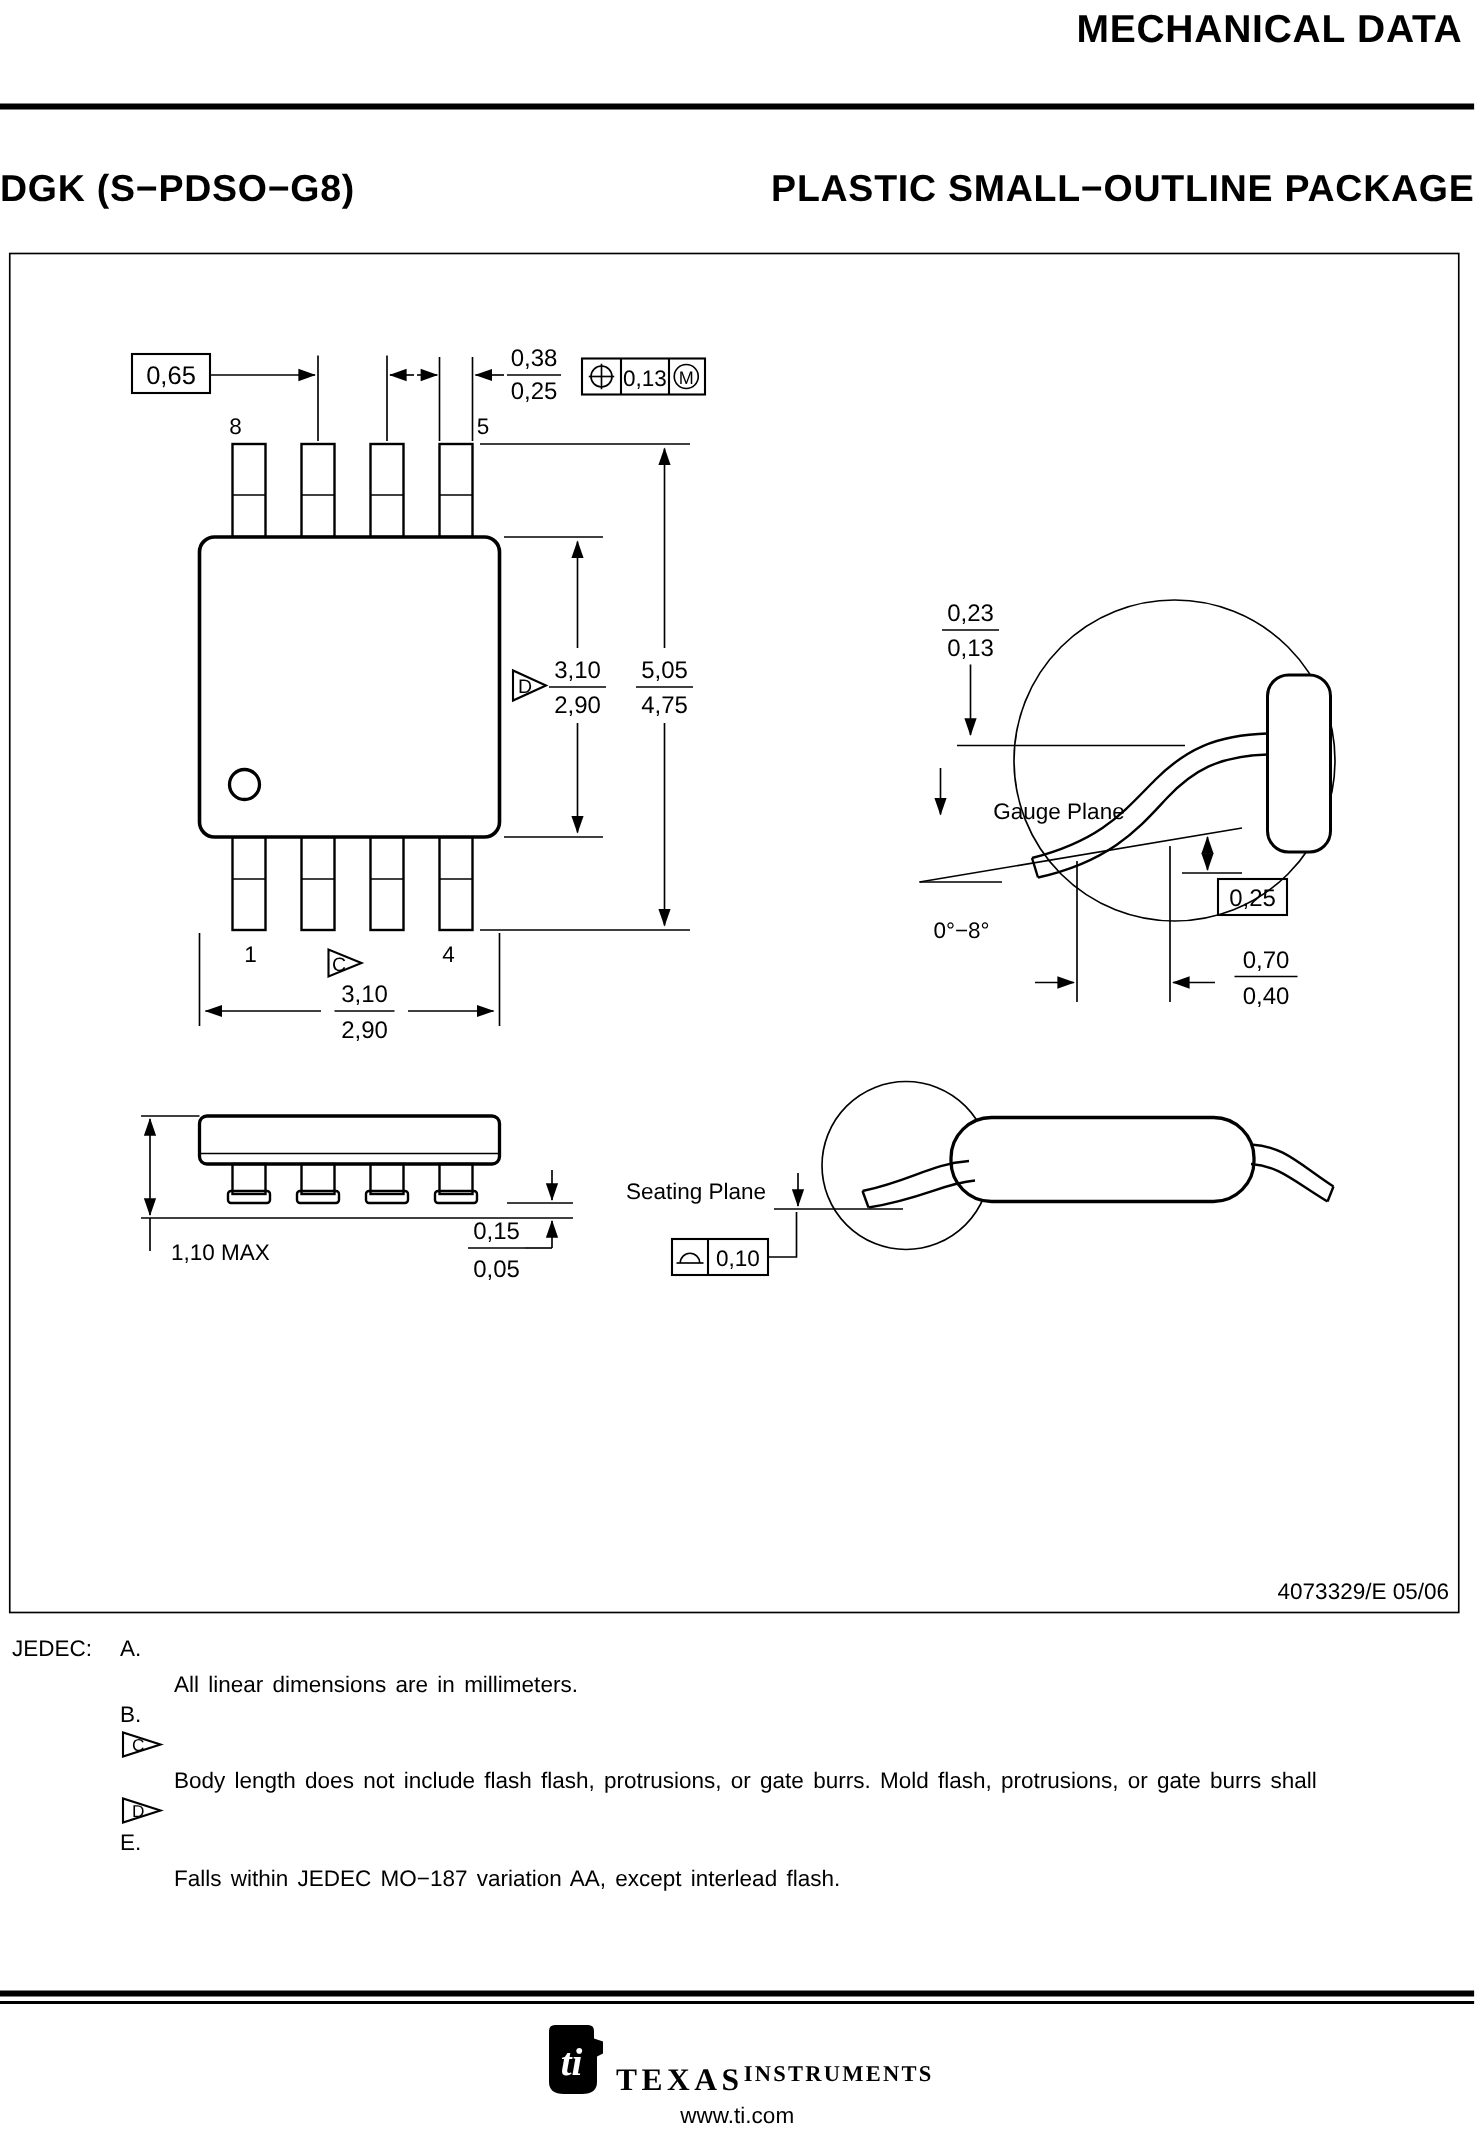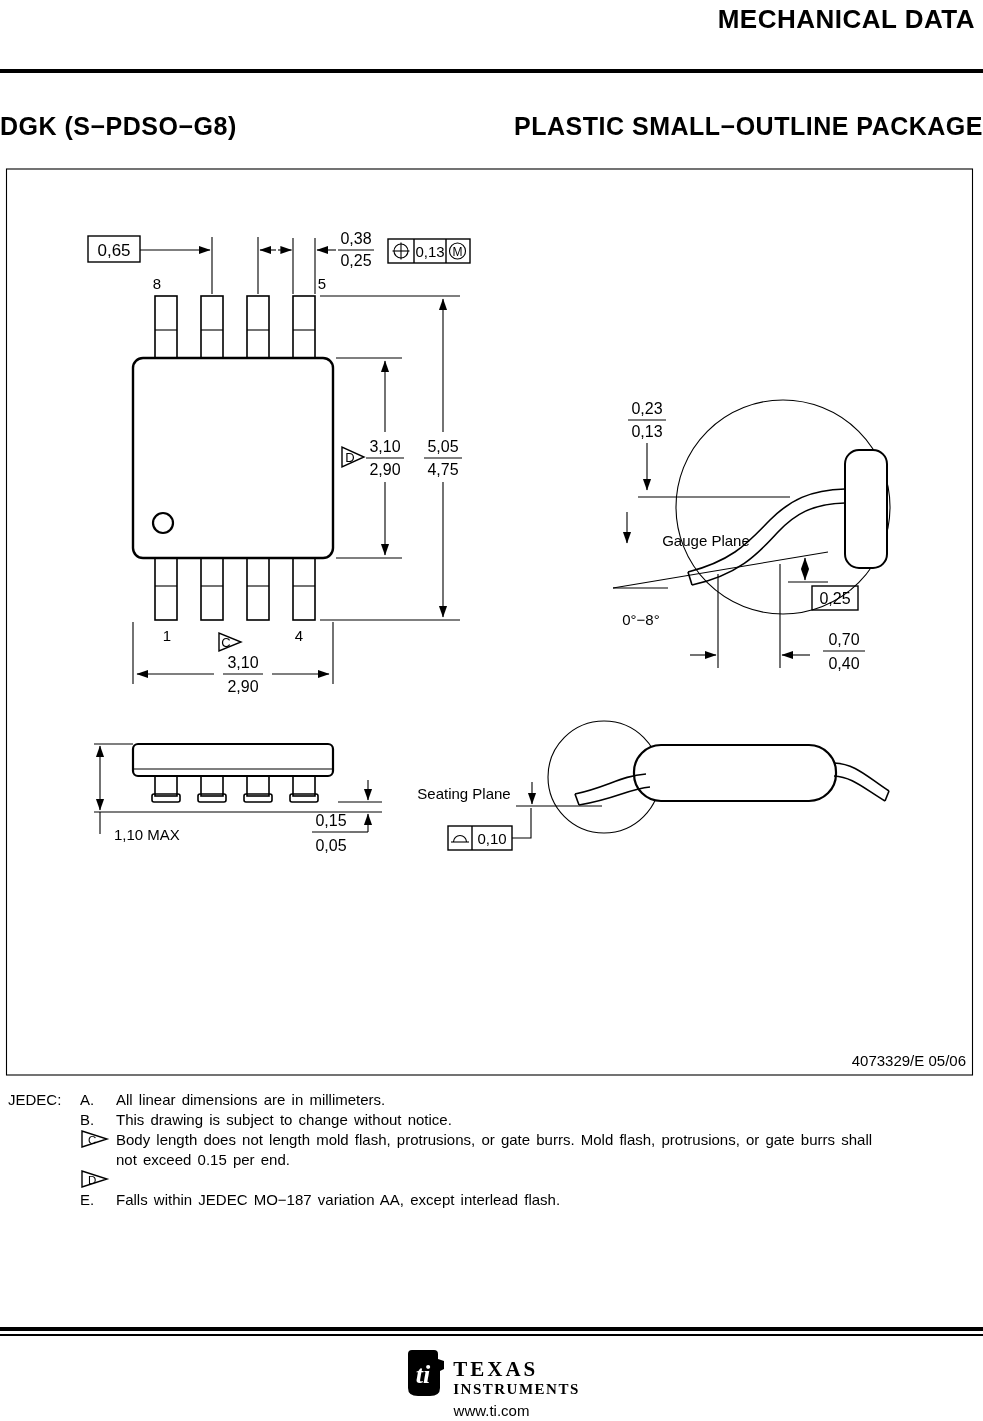--- a/index.html
+++ b/index.html
@@ -21,7 +21,7 @@
   .note-row{display:flex;align-items:flex-start;white-space:nowrap;}
   .notes-label{width:72px;flex:none;}
   .note-prefix{width:36px;flex:none;}
-  .note-text{flex:1;word-spacing:2px;}
+  .note-text{flex:1;word-spacing:2px;margin-top:24px;}
   .flagsvg{display:inline-block;vertical-align:-3px;}
   .flagsvg text{font-size:11.5px;}
   .rule-b1{position:absolute;top:1327px;left:0;width:983px;height:4px;background:#000;}

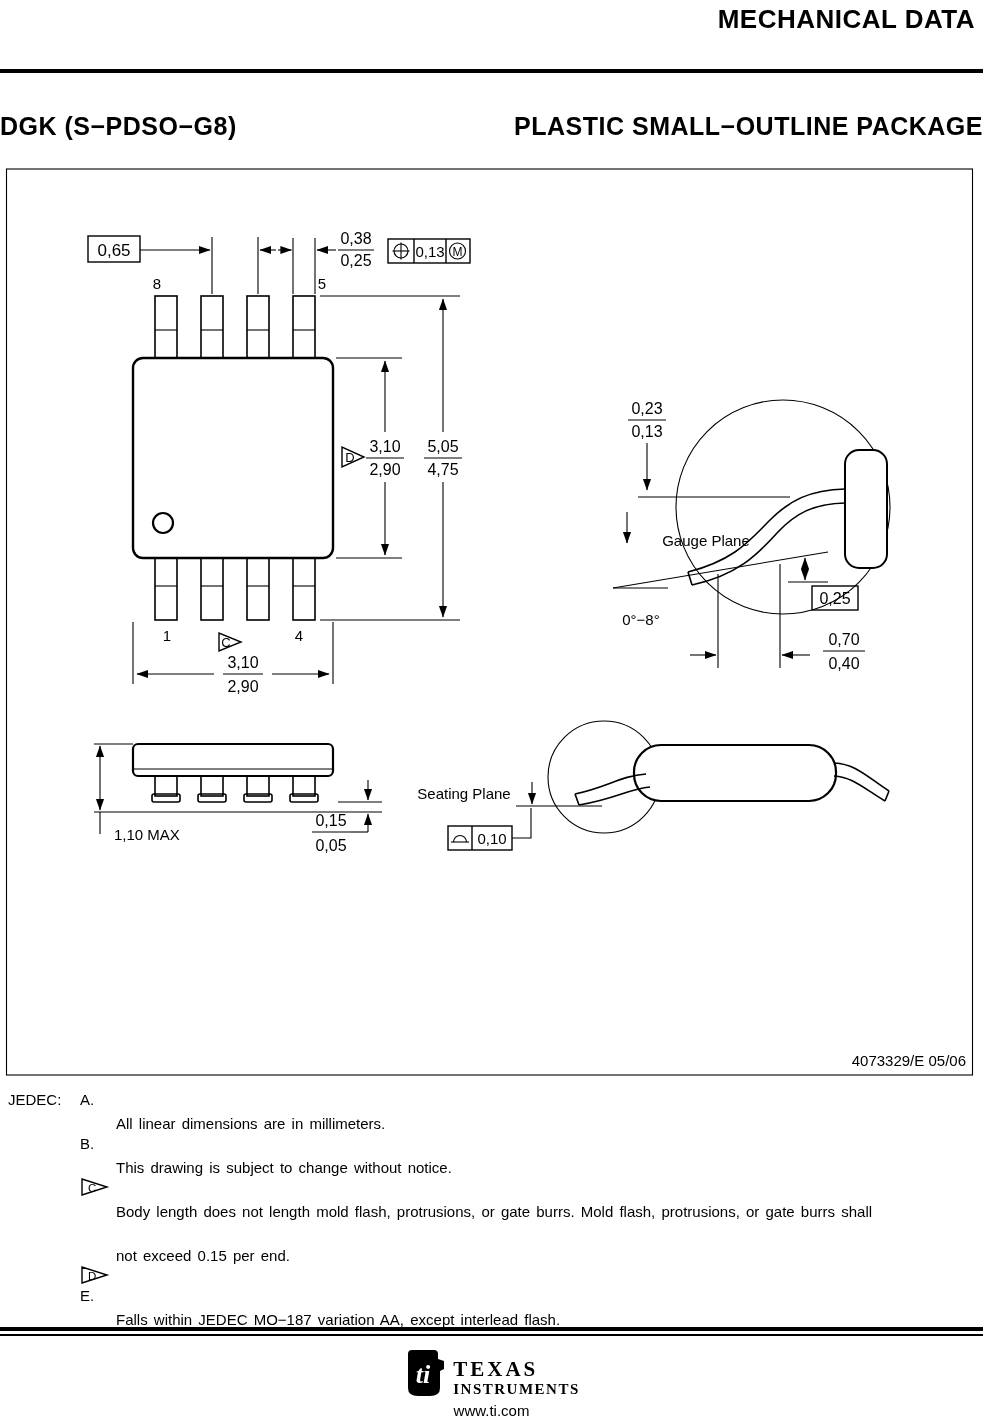--- a/index.html
+++ b/index.html
@@ -239,7 +239,6 @@
     <div class="note-row">
       <span class="notes-label"></span>
       <span class="note-prefix">B.</span>
-      <span class="note-text">This drawing is subject to change without notice.</span>
     </div>
     <div class="note-row">
       <span class="notes-label"></span>

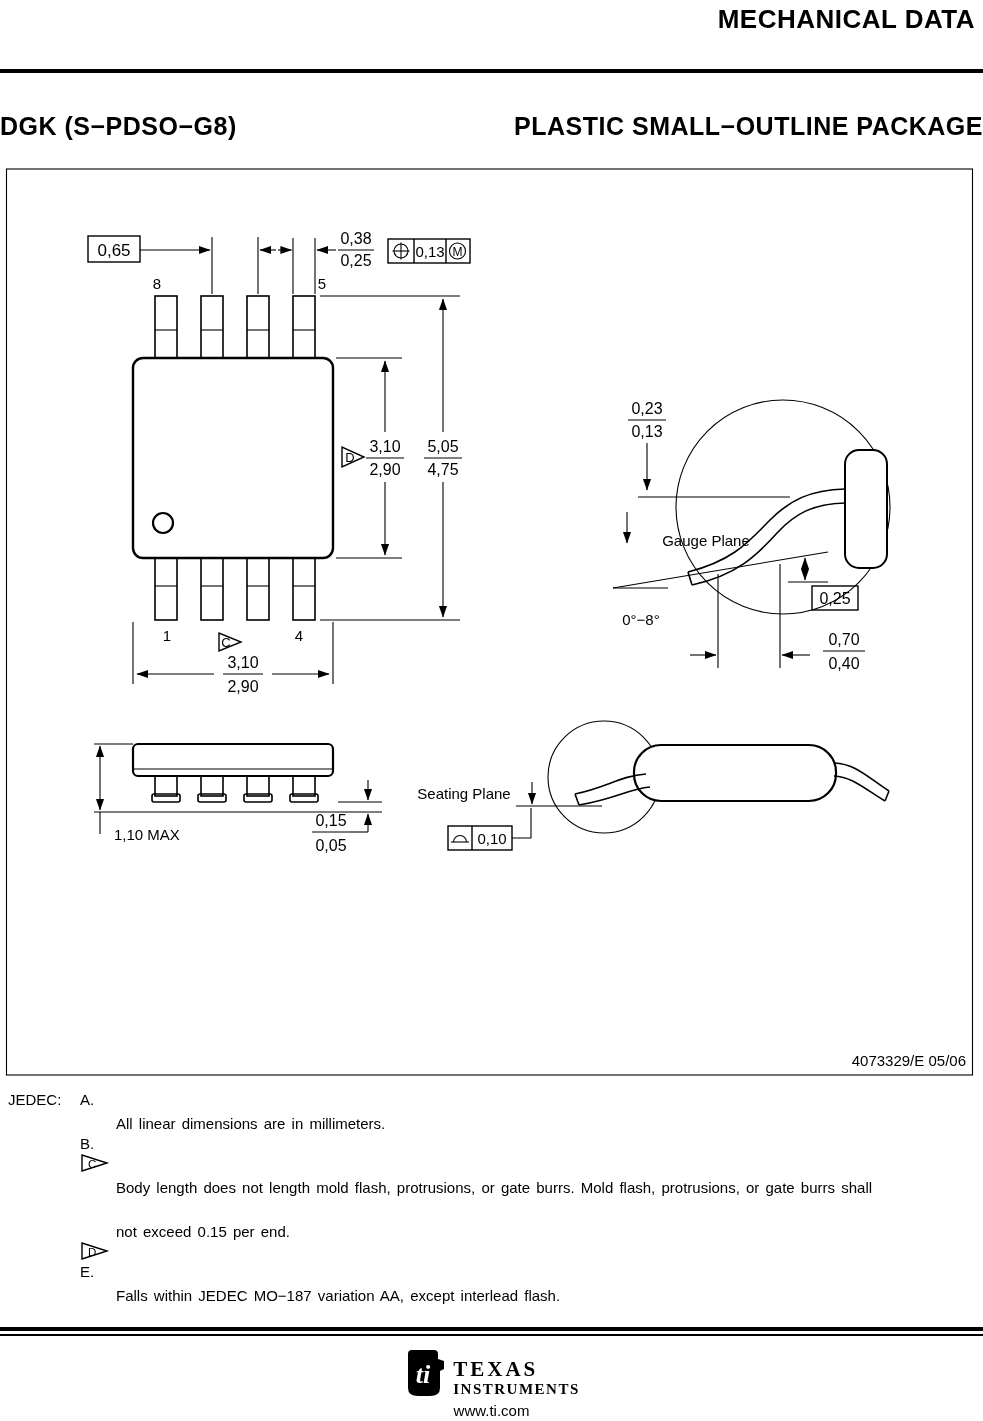--- a/index.html
+++ b/index.html
@@ -248,7 +248,7 @@
           <text x="8" y="13.5">C</text>
         </svg>
       </span>
-      <span class="note-text">Body length does not length mold flash, protrusions, or gate burrs.  Mold flash, protrusions, or gate burrs shall</span>
+      <span class="note-text">Body length does not include flash flash, protrusions, or gate burrs.  Mold flash, protrusions, or gate burrs shall</span>
     </div>
     <div class="note-row">
       <span class="notes-label"></span>

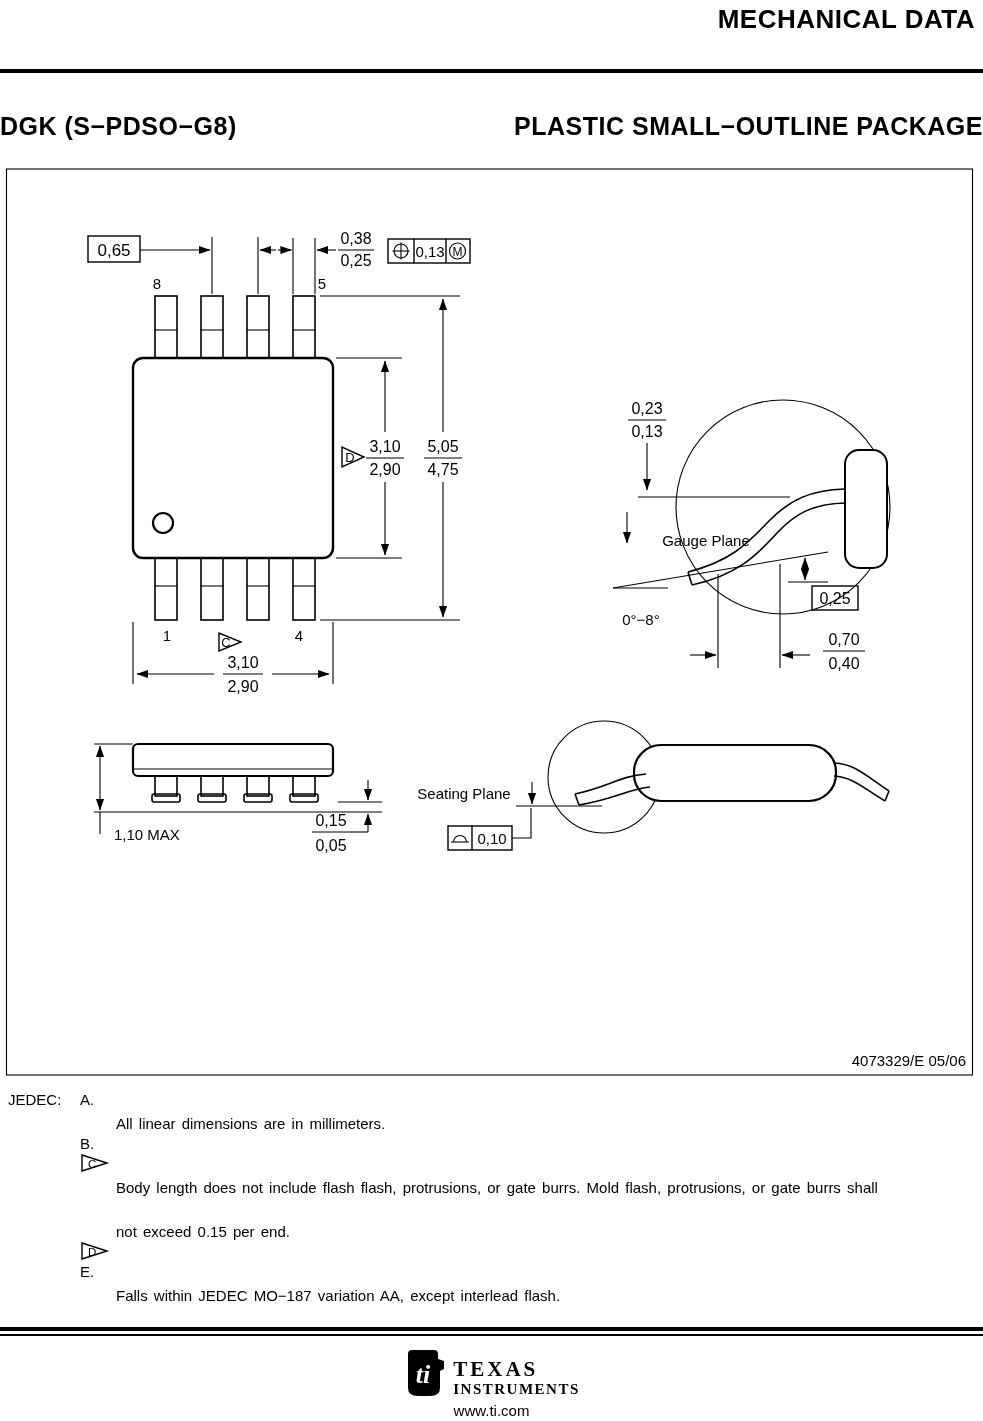--- a/index.html
+++ b/index.html
@@ -252,11 +252,6 @@
     </div>
     <div class="note-row">
       <span class="notes-label"></span>
-      <span class="note-prefix"></span>
-      <span class="note-text">not exceed 0.15 per end.</span>
-    </div>
-    <div class="note-row">
-      <span class="notes-label"></span>
       <span class="note-prefix">
         <svg class="flagsvg" width="30" height="18" viewBox="0 0 30 18">
           <path d="M2,1 L2,17 L27,9 Z" class="ln14"></path>

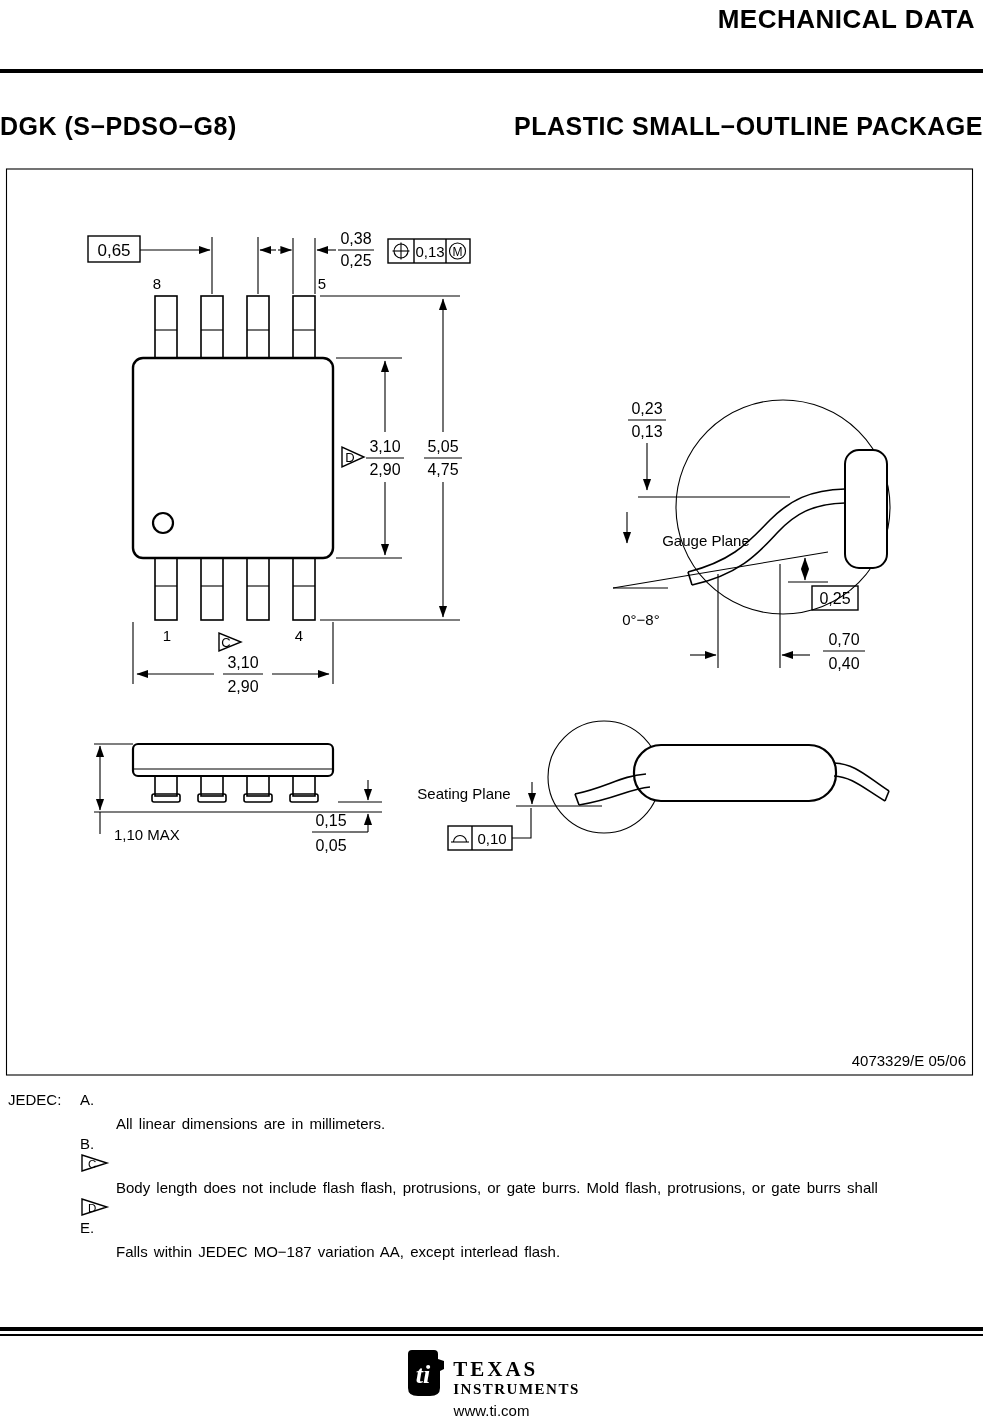--- a/index.html
+++ b/index.html
@@ -28,7 +28,7 @@
   .rule-b2{position:absolute;top:1334px;left:0;width:983px;height:2px;background:#000;}
   .footer{position:absolute;top:1348px;left:0;width:983px;display:flex;flex-direction:column;align-items:center;}
   .brandrow{display:flex;align-items:flex-end;gap:6px;}
-  .brandcol{display:flex;flex-direction:column;}
+  .brandcol{display:flex;flex-direction:row;}
   .brand-top{font-family:"Liberation Serif",serif;font-weight:bold;font-size:21px;letter-spacing:3px;line-height:23px;}
   .brand-bottom{font-family:"Liberation Serif",serif;font-weight:bold;font-size:15px;letter-spacing:1.5px;line-height:17px;}
   .website{margin-top:4px;font-weight:normal;font-size:15px;}

